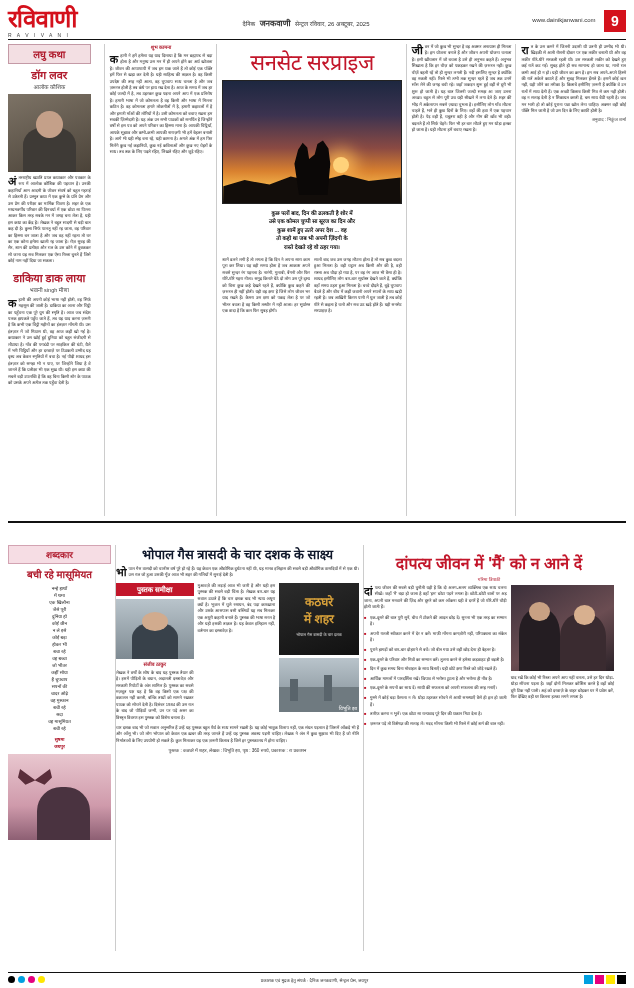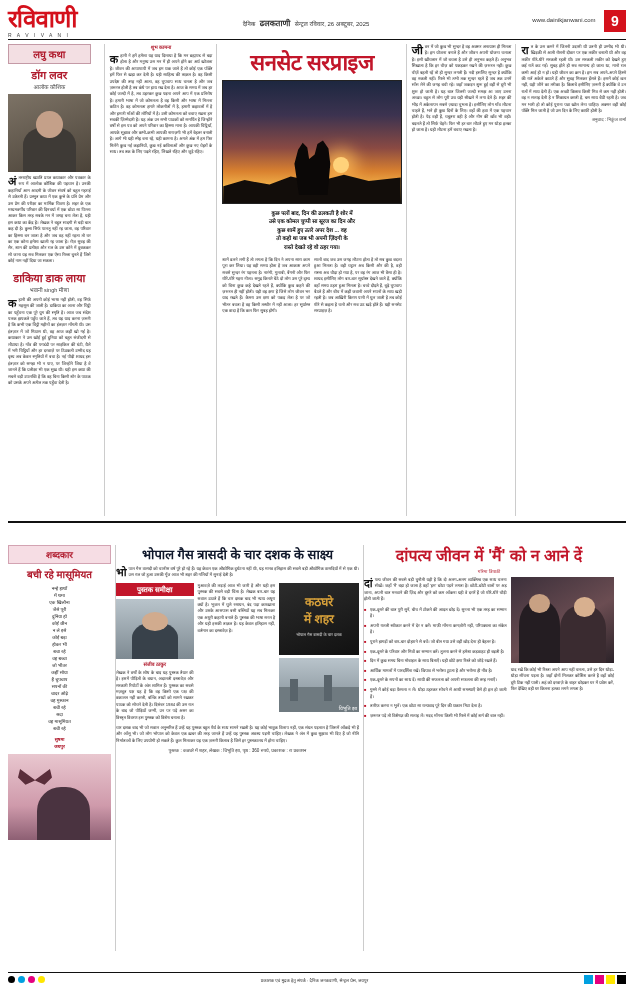--- a/index.html
+++ b/index.html
@@ -118,7 +118,7 @@
     </div>
     <div class="mast-center">
       <span class="mast-kicker">दैनिक</span>
-      <span class="mast-kicker" style="font-size:8px;font-weight:bold">ढलकताणी</span>
+      <span class="mast-kicker" style="font-size:8px;font-weight:bold">जनकवाणी</span>
       <span class="mast-kicker">सेन्ट्रल रविवार, 26 अक्टूबर, 2025</span>
     </div>
     <div class="mast-right">

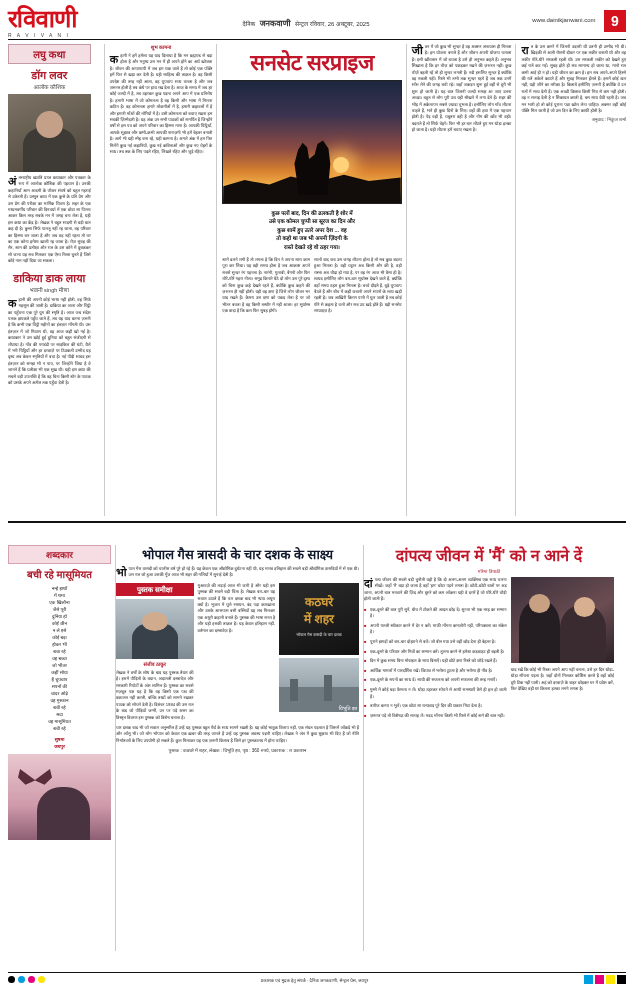--- a/index.html
+++ b/index.html
@@ -49,7 +49,7 @@
   .kicker-center { text-align:center; font-size:5px; color:#b01c2e; font-weight:bold; margin-bottom:2px;}
 
   
-  .hero-title { text-align:center; font-size:22px; font-weight:bold; color:#c2162a; letter-spacing:-0.5px; margin:2px 0 4px; }
+  .hero-title { text-align:center; font-size:22px; font-weight:normal; color:#c2162a; letter-spacing:-0.5px; margin:2px 0 4px; }
   .hero-photo { height:124px; position:relative; overflow:hidden; border:1px solid #222;
      background:linear-gradient(180deg,#1d2740 0%,#3c3350 28%,#8a4a43 55%,#d9812f 74%,#f2b14a 86%,#2a2118 100%); }
   .sun { position:absolute; left:62%; top:62%; width:16px; height:16px; border-radius:50%;

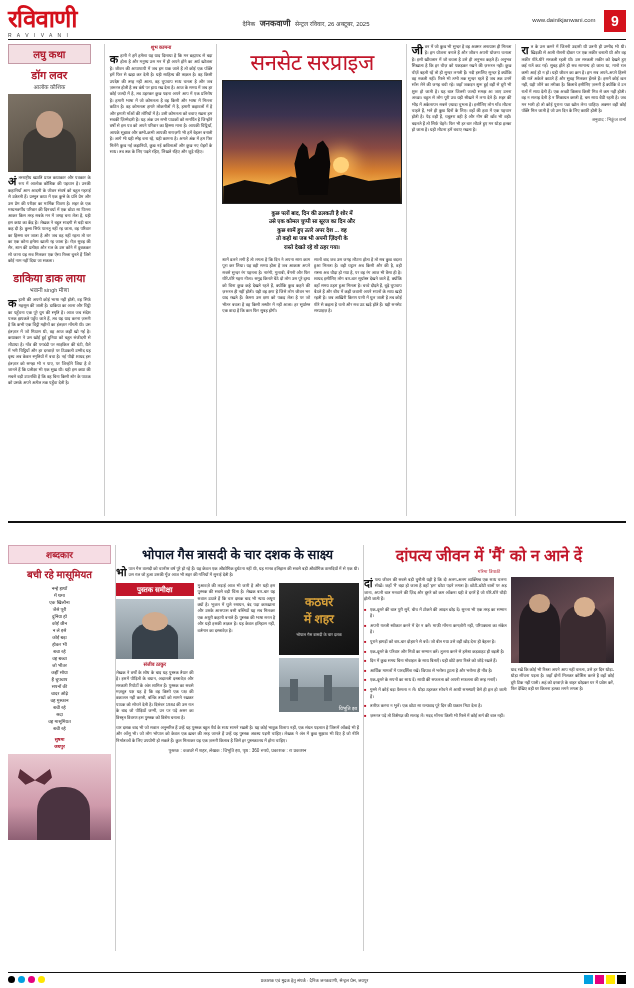--- a/index.html
+++ b/index.html
@@ -76,7 +76,7 @@
   .bfly { position:absolute; }
 
   .headline-blue { font-size:13px; font-weight:bold; color:#0f172a; text-align:center; margin:0 0 3px;}
-  .headline-red { font-size:16px; font-weight:bold; color:#c2162a; text-align:center; line-height:19px; margin:1px 0 3px;}
+  .headline-red { font-size:16px; font-weight:bold; color:#c2162a; text-align:center; line-height:19px; margin:9px 0 3px;}
   .sub-red { text-align:center; color:#b01c2e; font-size:8px; font-weight:bold; }
 
   .two-col { display:flex; gap:4px; }

